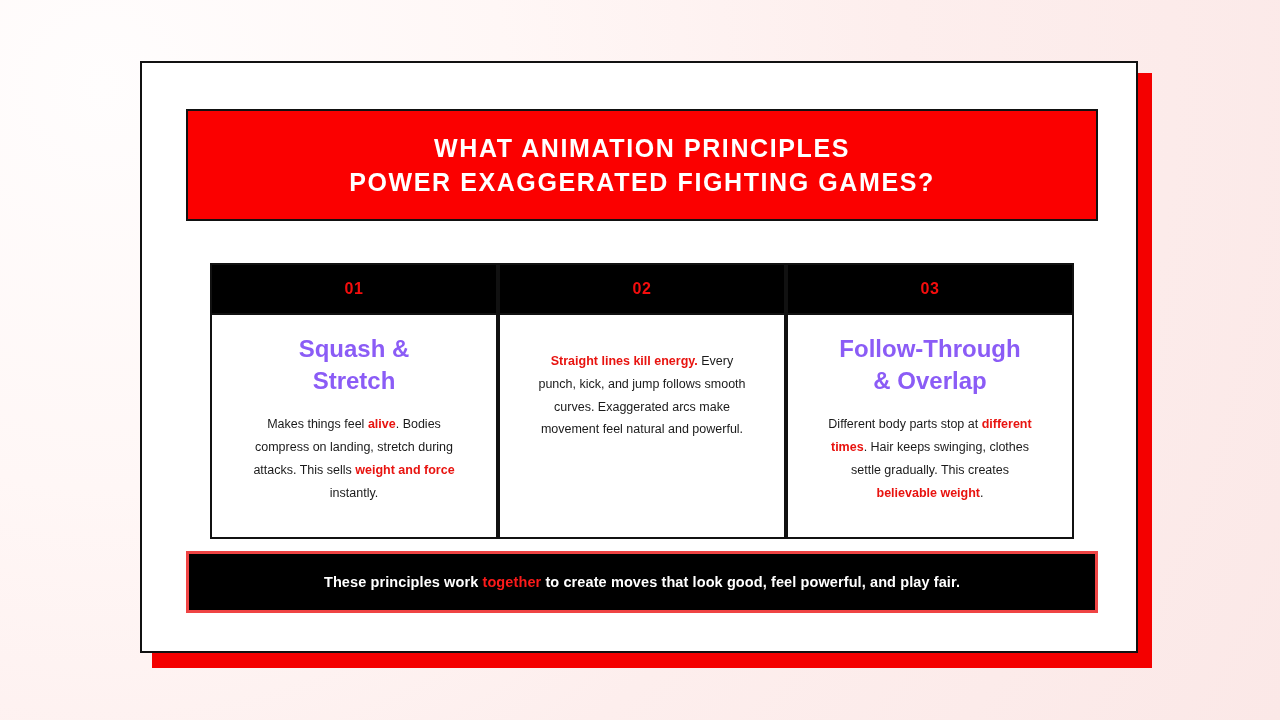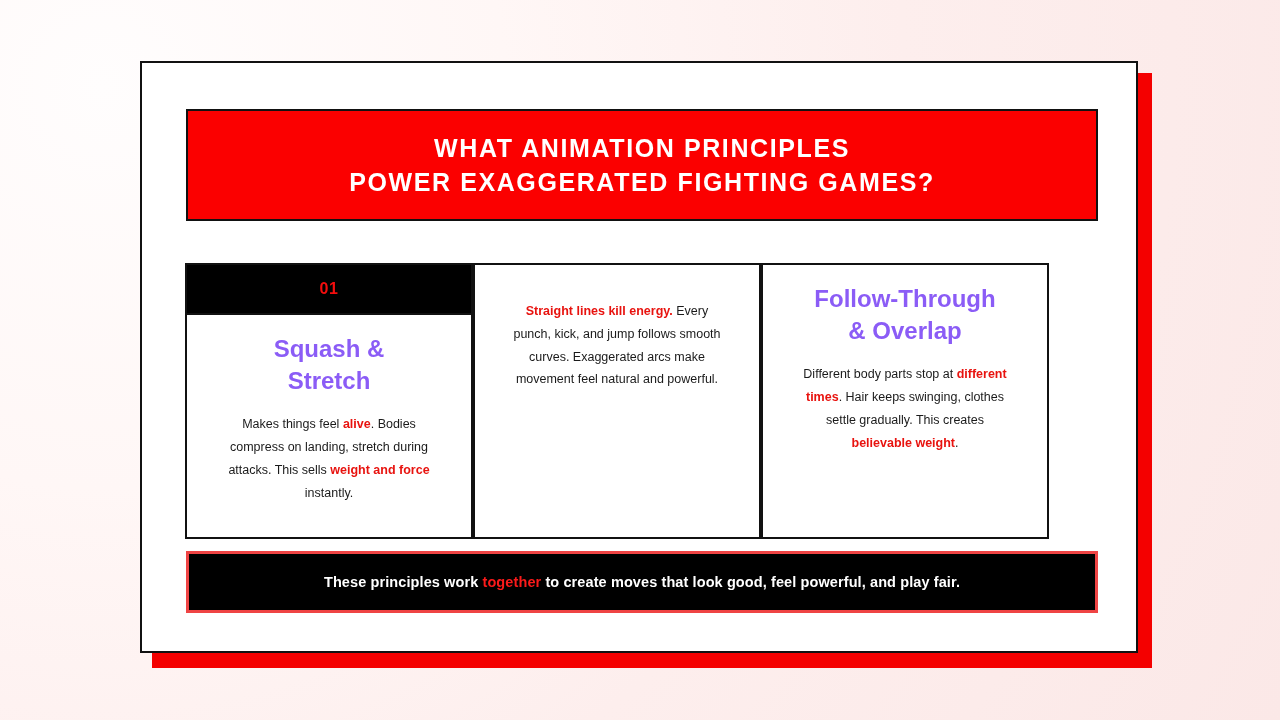--- a/index.html
+++ b/index.html
@@ -66,7 +66,7 @@
     top: 200px;
     width: 914px;
     display: flex;
-    justify-content: flex-start;
+    justify-content: center;
   }
   .card {
     width: 288px;

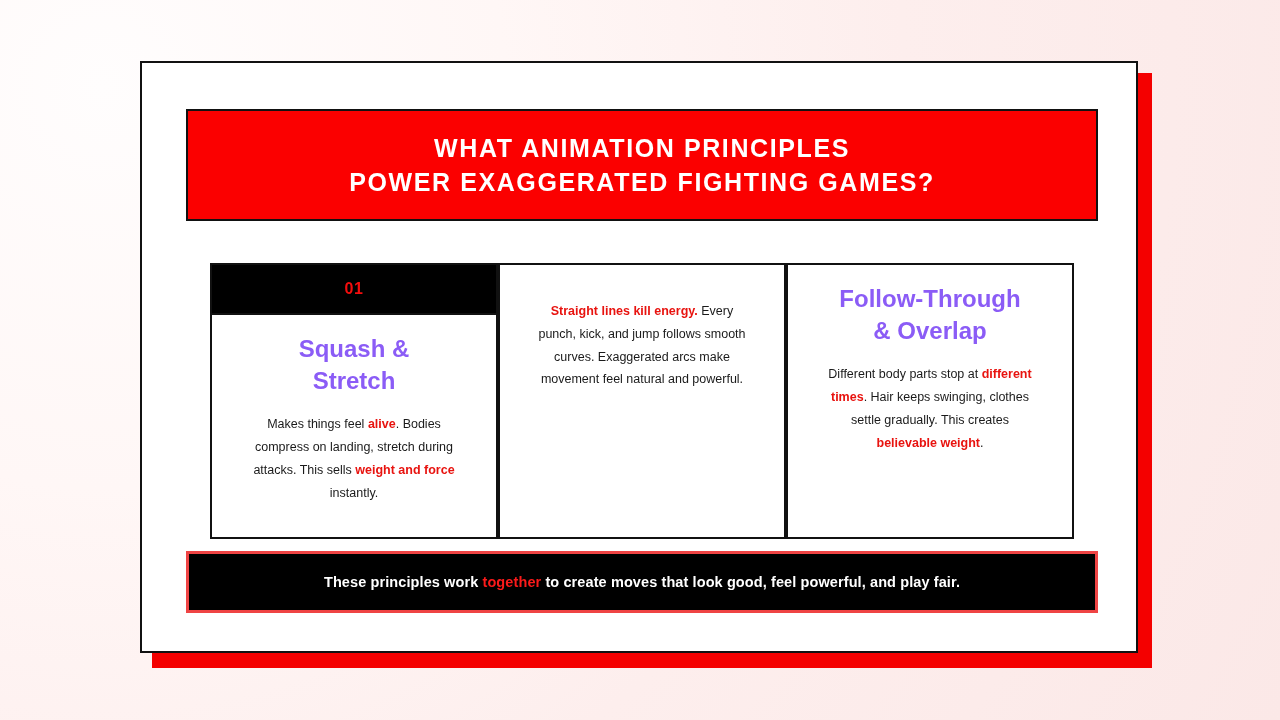--- a/index.html
+++ b/index.html
@@ -170,6 +170,9 @@
       </div>
 
       <div class="card">
+        <div class="card-number-bar">
+          <span class="card-number">02</span>
+        </div>
         <div class="card-body">
           <p class="card-desc"><span class="hl">Straight lines kill energy.</span><span> Every punch, kick, and jump follows smooth curves. Exaggerated arcs make movement feel natural and powerful.</span></p>
         </div>

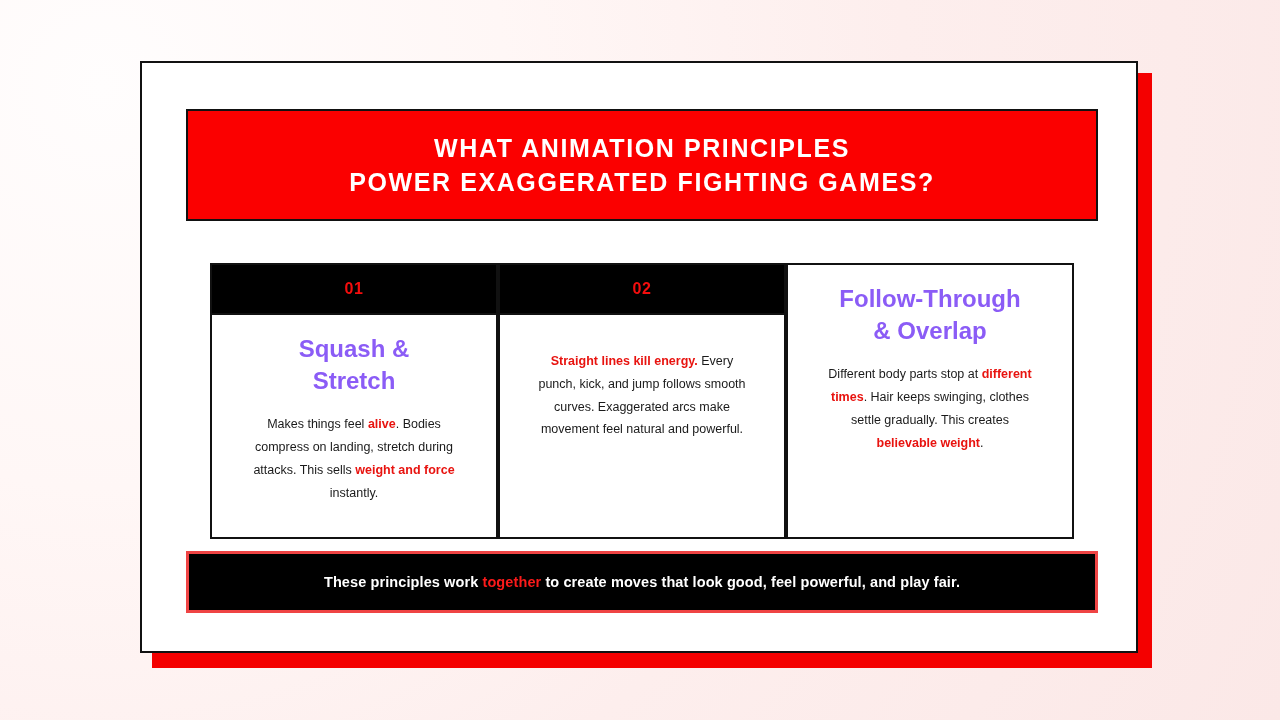--- a/index.html
+++ b/index.html
@@ -179,6 +179,9 @@
       </div>
 
       <div class="card">
+        <div class="card-number-bar">
+          <span class="card-number">03</span>
+        </div>
         <div class="card-body">
           <h2 class="card-heading">
             <span>Follow-Through</span><br>

